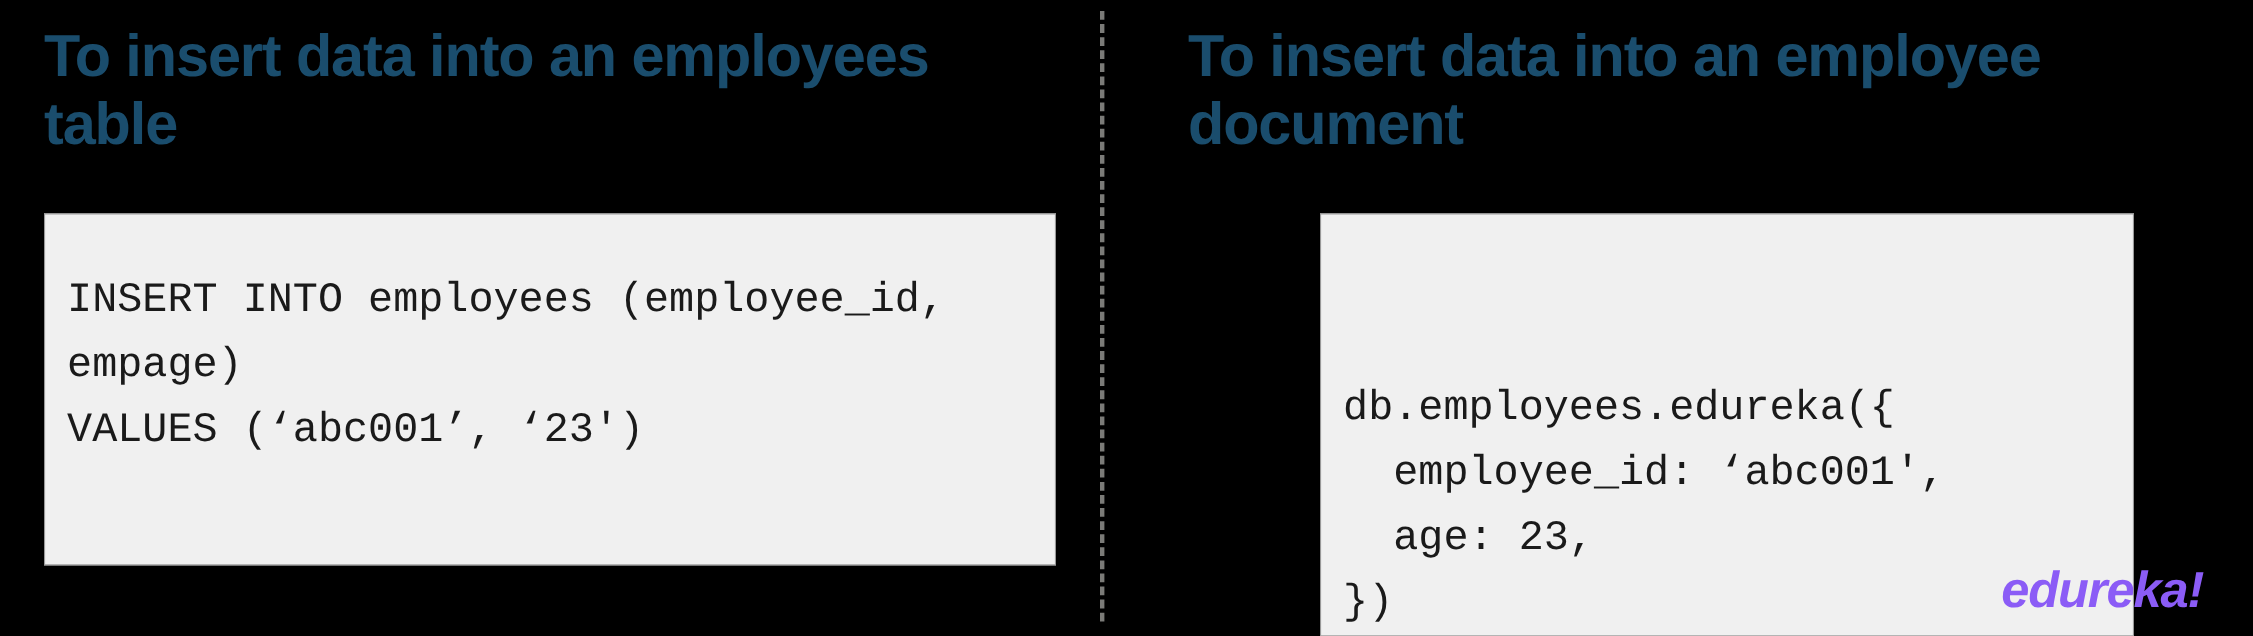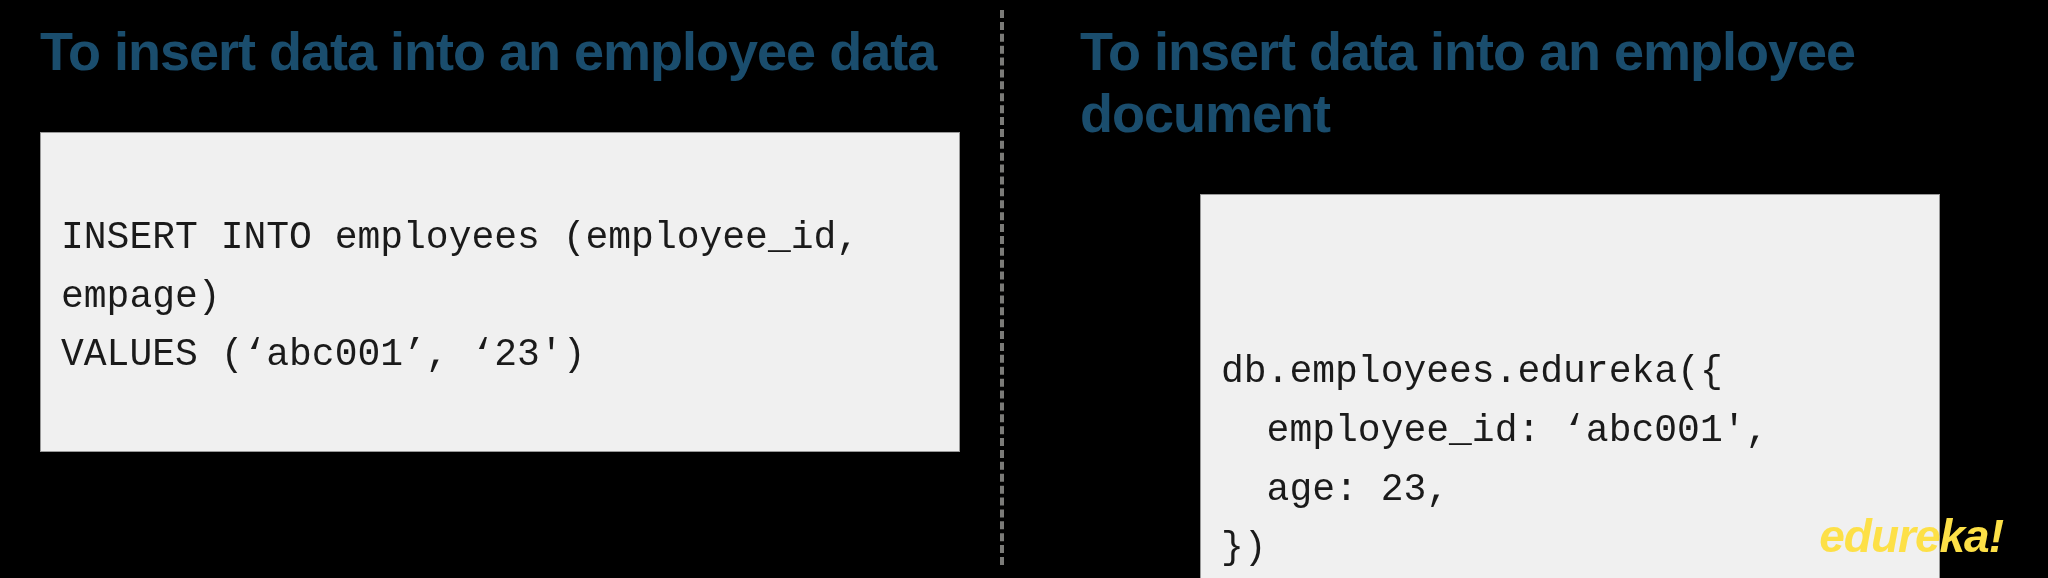--- a/index.html
+++ b/index.html
@@ -86,7 +86,7 @@
 
 <div class="container">
   <div class="left-panel">
-    <div class="heading">To insert data into an employee data</div>
+    <div class="heading">To insert data into an employees table</div>
     <div class="code-box">
       <div>INSERT INTO employees (employee_id, empage)
 VALUES (‘abc001’, ‘23')</div>

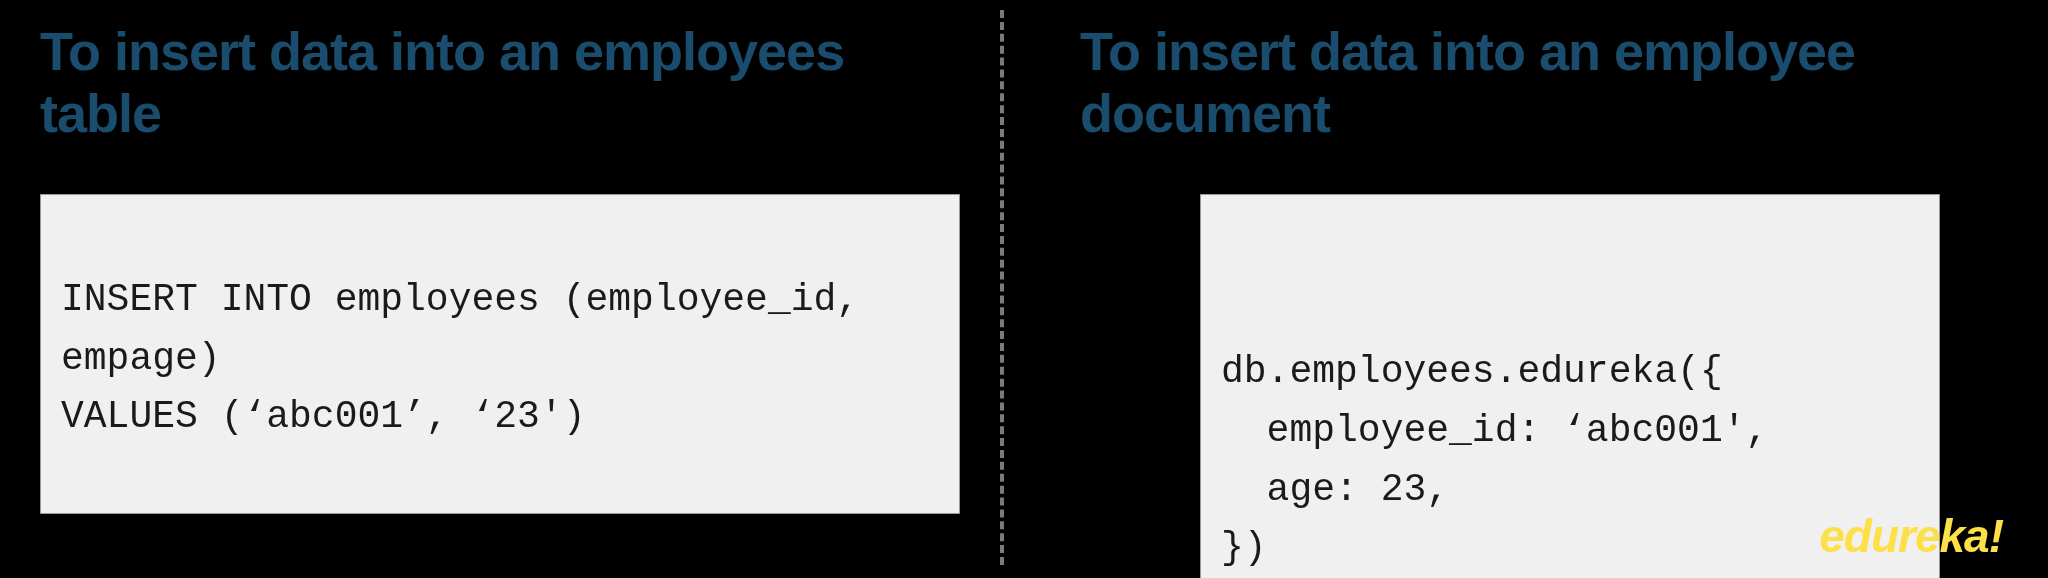--- a/index.html
+++ b/index.html
@@ -53,7 +53,7 @@
       width: 920px;
       min-height: 320px;
       display: flex;
-      align-items: center;
+      align-items: flex-start;
     }
     .right-panel .code-box {
       width: 740px;

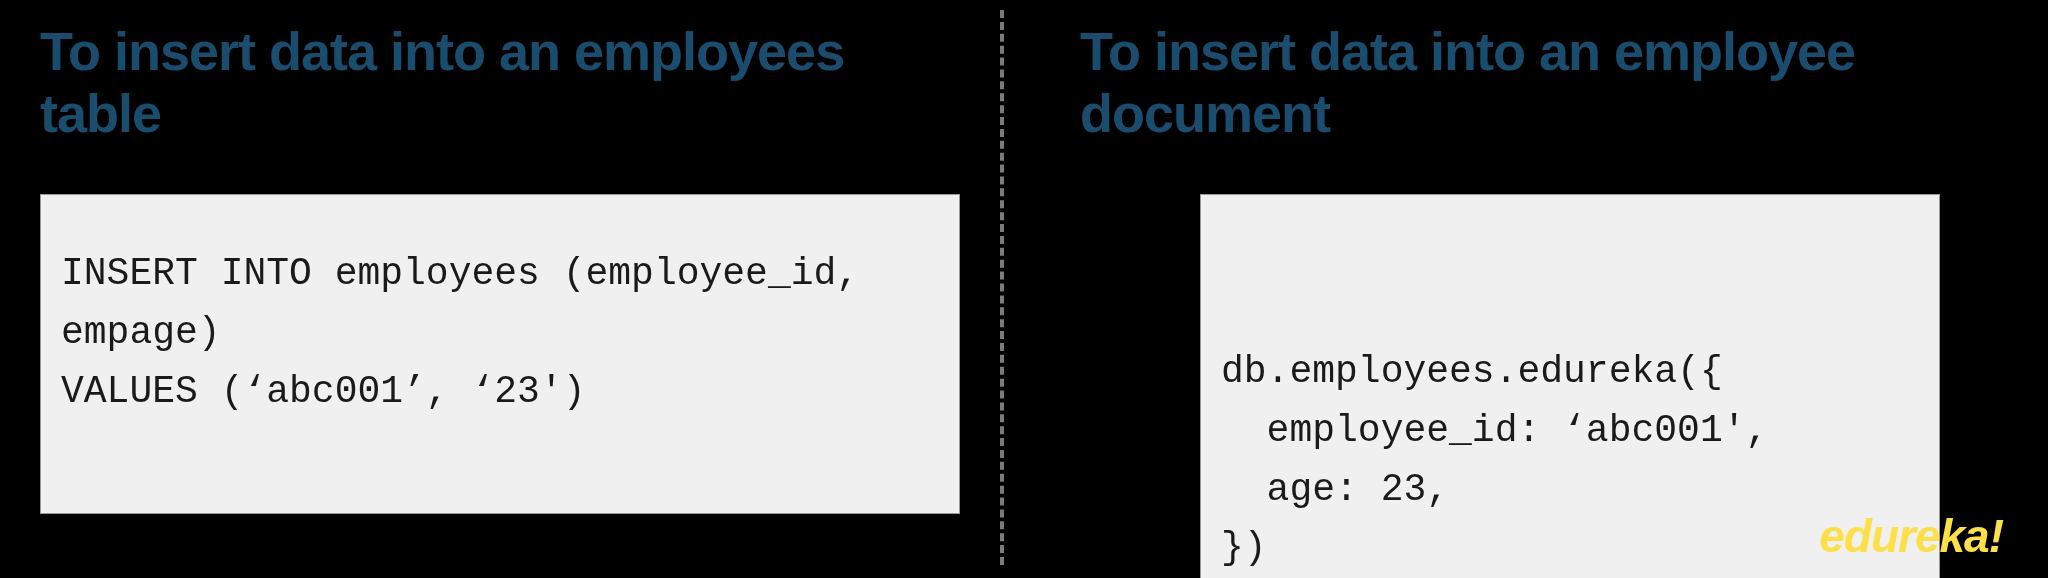--- a/index.html
+++ b/index.html
@@ -73,7 +73,7 @@
       position: absolute;
       right: 45px;
       bottom: 15px;
-      color: #fde047;
+      color: #8b5cf6;
       font-size: 46px;
       font-weight: bold;
       font-style: italic;

